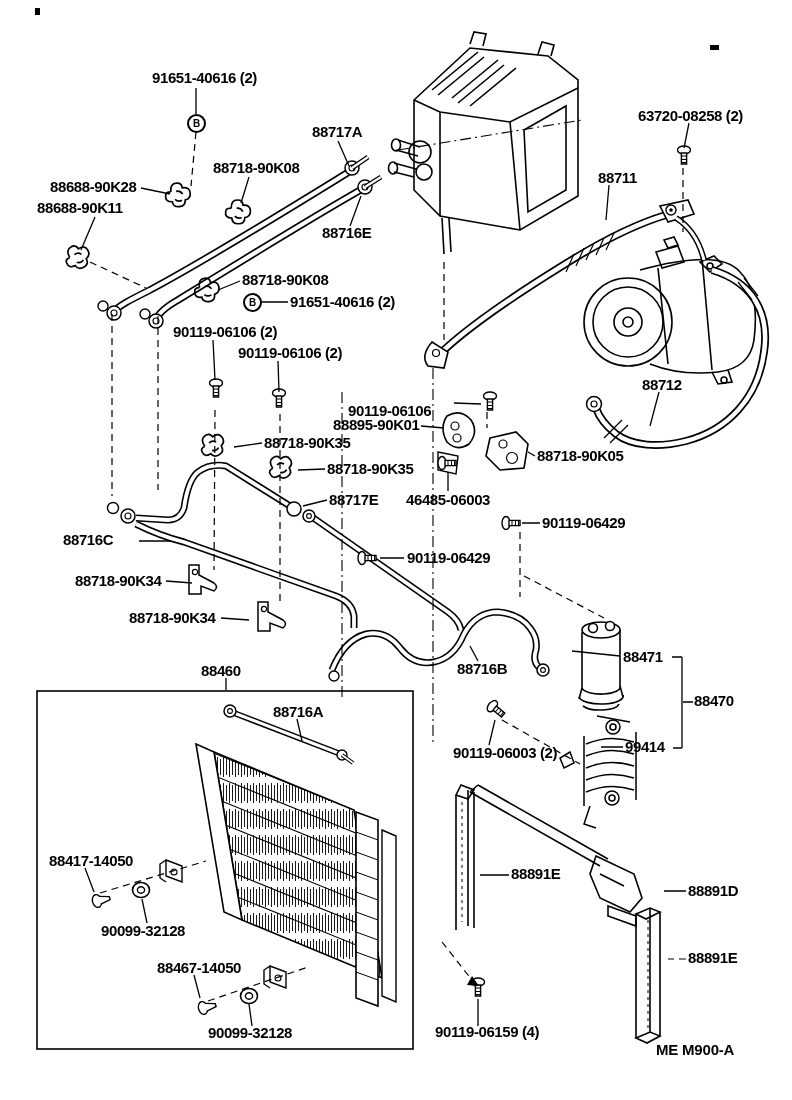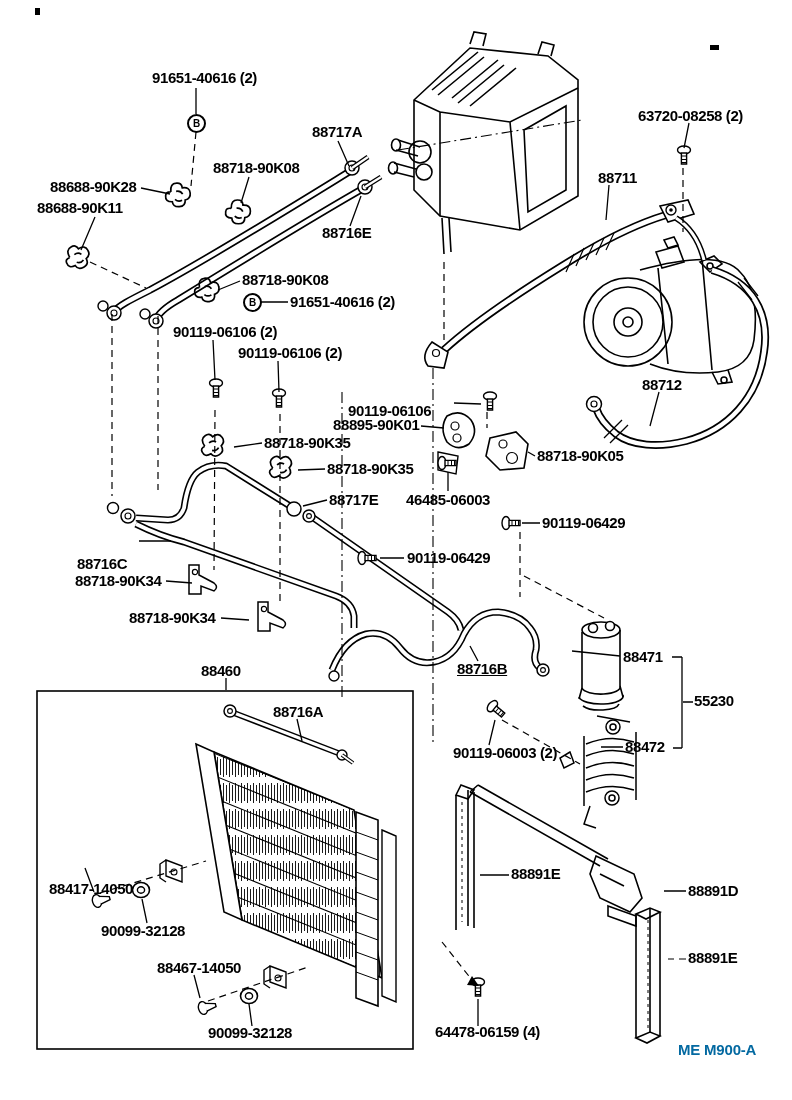--- a/index.html
+++ b/index.html
@@ -286,7 +286,7 @@
       <div class="part-label" style="left: 329px; top: 493px;">88717E</div>
       <div class="part-label" style="left: 406px; top: 493px;">46485-06003</div>
       <div class="part-label" style="left: 542px; top: 516px;">90119-06429</div>
-      <div class="part-label" style="left: 77px; top: 533px; margin-top: 24px;">88716C</div>
+      <div class="part-label" style="left: 63px; top: 533px;">88716C</div>
       <div class="part-label" style="left: 407px; top: 551px;">90119-06429</div>
       <div class="part-label" style="left: 75px; top: 574px;">88718-90K34</div>
       <div class="part-label" style="left: 129px; top: 611px;">88718-90K34</div>

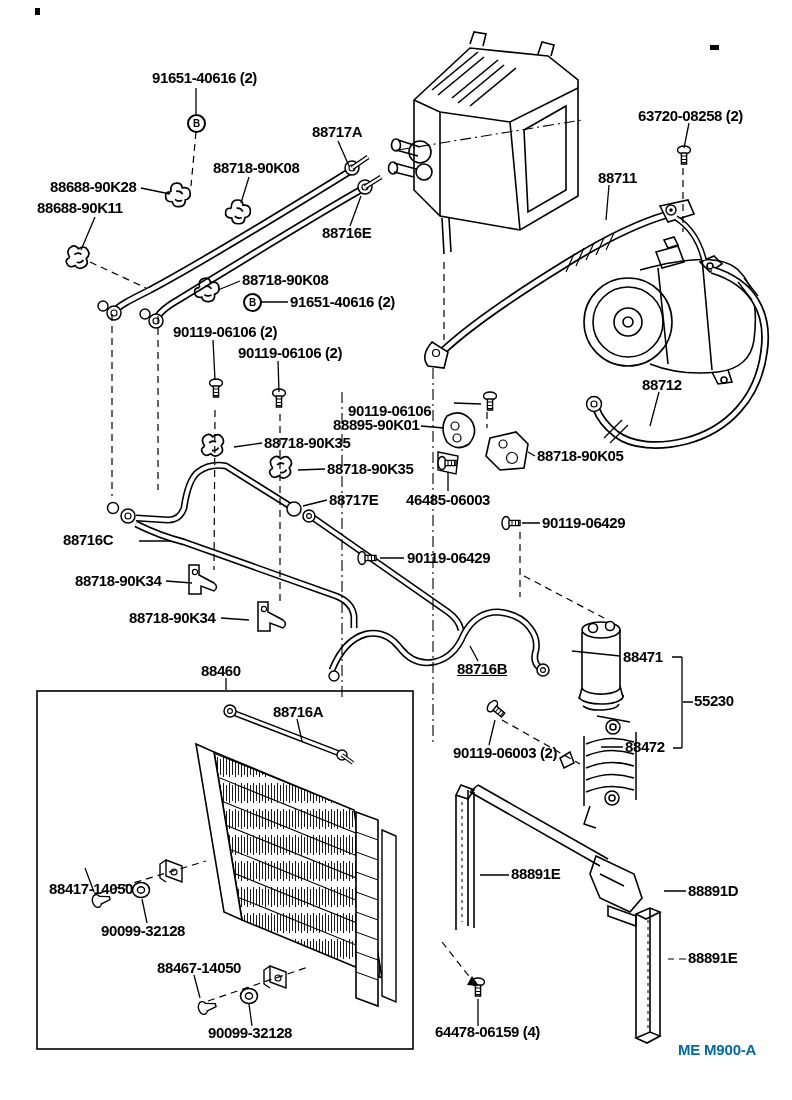--- a/index.html
+++ b/index.html
@@ -291,7 +291,7 @@
       <div class="part-label" style="left: 75px; top: 574px;">88718-90K34</div>
       <div class="part-label" style="left: 129px; top: 611px;">88718-90K34</div>
       <div class="part-label" style="left: 201px; top: 664px;">88460</div>
-      <div class="part-label" style="left: 457px; top: 662px; text-decoration: underline;">88716B</div>
+      <div class="part-label" style="left: 457px; top: 662px;">88716B</div>
       <div class="part-label" style="left: 623px; top: 650px;">88471</div>
       <div class="part-label" style="left: 694px; top: 694px;">55230</div>
       <div class="part-label" style="left: 273px; top: 705px;">88716A</div>

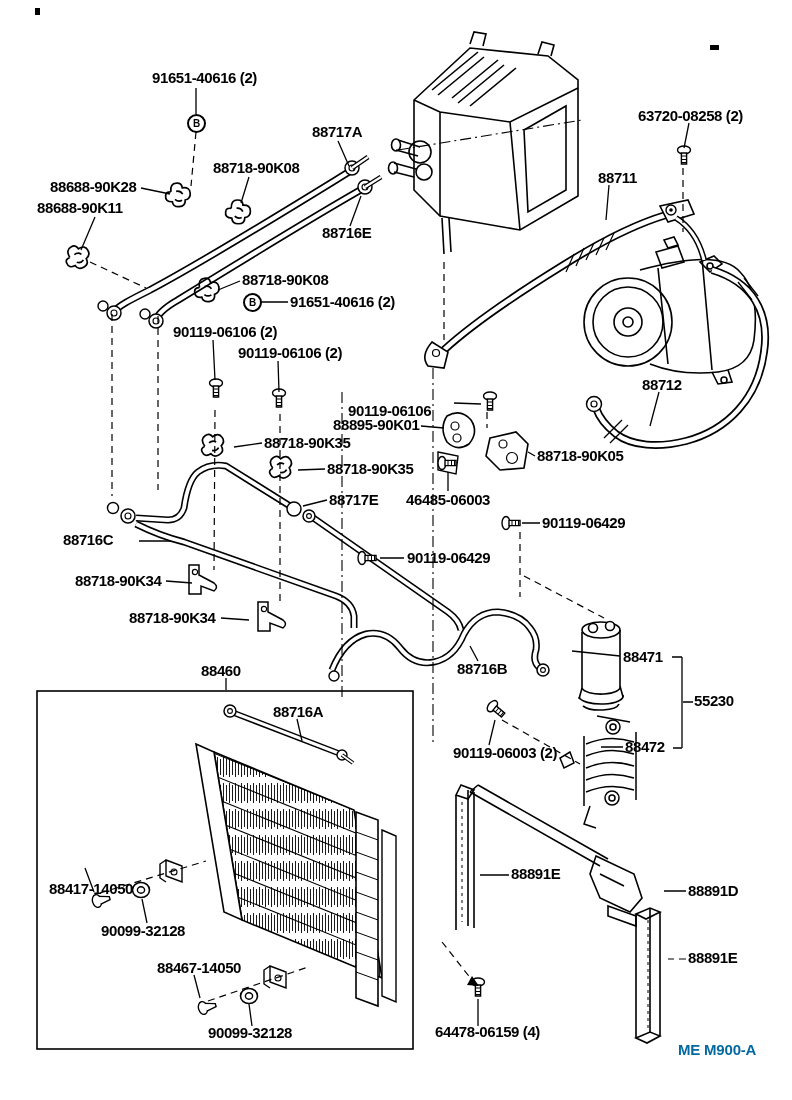--- a/index.html
+++ b/index.html
@@ -293,7 +293,7 @@
       <div class="part-label" style="left: 201px; top: 664px;">88460</div>
       <div class="part-label" style="left: 457px; top: 662px;">88716B</div>
       <div class="part-label" style="left: 623px; top: 650px;">88471</div>
-      <div class="part-label" style="left: 694px; top: 694px;">55230</div>
+      <div class="part-label" style="left: 694px; top: 694px;">88470</div>
       <div class="part-label" style="left: 273px; top: 705px;">88716A</div>
       <div class="part-label" style="left: 625px; top: 740px;">88472</div>
       <div class="part-label" style="left: 453px; top: 746px;">90119-06003 (2)</div>

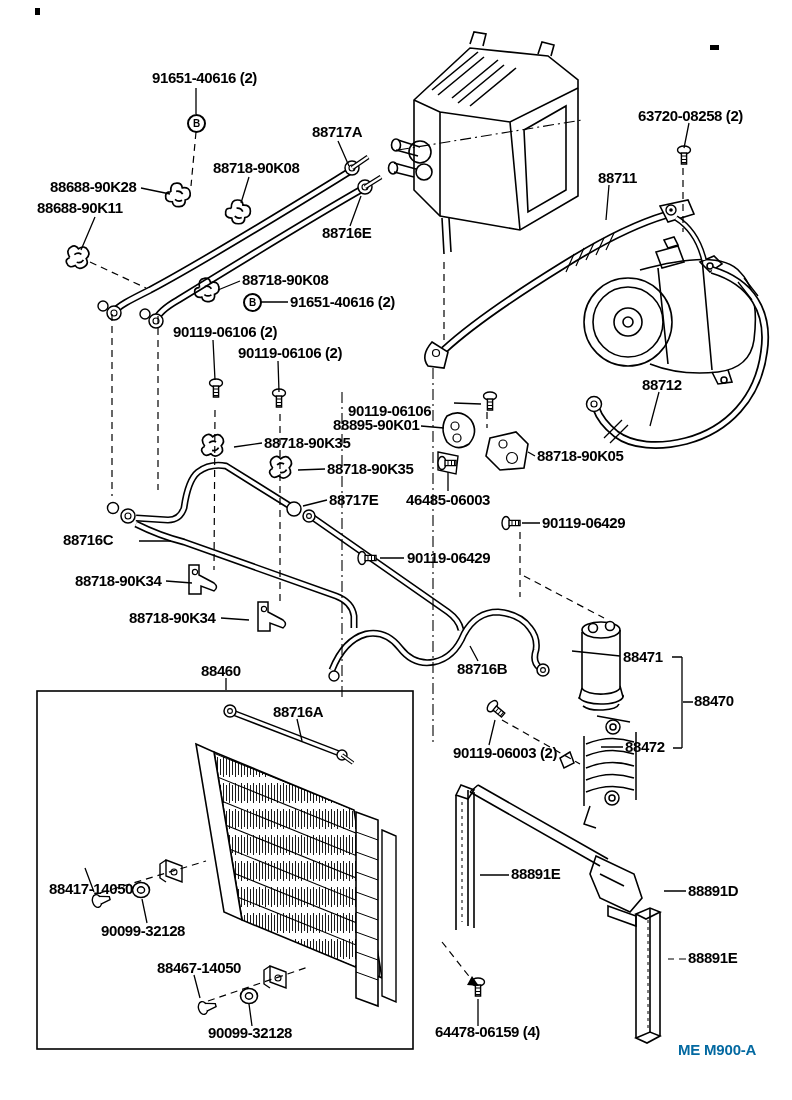--- a/index.html
+++ b/index.html
@@ -295,7 +295,7 @@
       <div class="part-label" style="left: 623px; top: 650px;">88471</div>
       <div class="part-label" style="left: 694px; top: 694px;">88470</div>
       <div class="part-label" style="left: 273px; top: 705px;">88716A</div>
-      <div class="part-label" style="left: 625px; top: 740px;">88472</div>
+      <div class="part-label" style="left: 625px; top: 740px;">99414</div>
       <div class="part-label" style="left: 453px; top: 746px;">90119-06003 (2)</div>
       <div class="part-label" style="left: 49px; top: 882px;">88417-14050</div>
       <div class="part-label" style="left: 511px; top: 867px;">88891E</div>

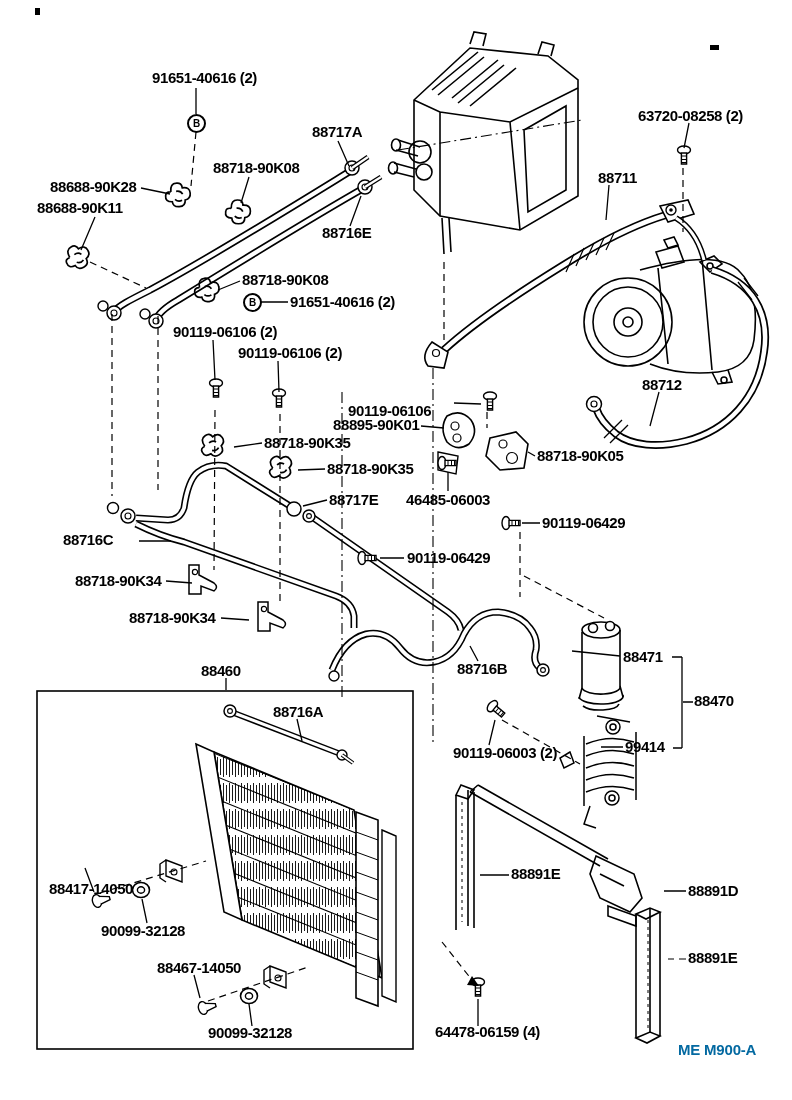--- a/index.html
+++ b/index.html
@@ -297,7 +297,7 @@
       <div class="part-label" style="left: 273px; top: 705px;">88716A</div>
       <div class="part-label" style="left: 625px; top: 740px;">99414</div>
       <div class="part-label" style="left: 453px; top: 746px;">90119-06003 (2)</div>
-      <div class="part-label" style="left: 49px; top: 882px;">88417-14050</div>
+      <div class="part-label" style="left: 49px; top: 854px;">88417-14050</div>
       <div class="part-label" style="left: 511px; top: 867px;">88891E</div>
       <div class="part-label" style="left: 688px; top: 884px;">88891D</div>
       <div class="part-label" style="left: 101px; top: 924px;">90099-32128</div>

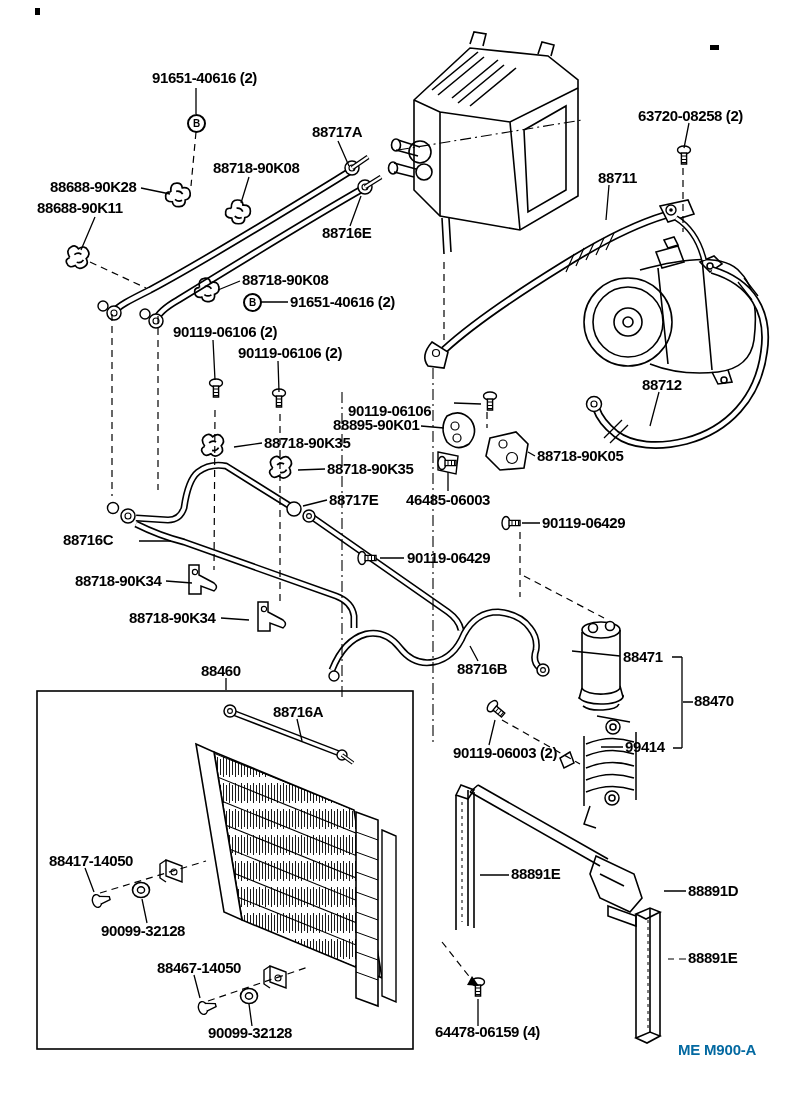--- a/index.html
+++ b/index.html
@@ -304,7 +304,7 @@
       <div class="part-label" style="left: 688px; top: 951px;">88891E</div>
       <div class="part-label" style="left: 157px; top: 961px;">88467-14050</div>
       <div class="part-label" style="left: 208px; top: 1026px;">90099-32128</div>
-      <div class="part-label" style="left: 435px; top: 1025px;">64478-06159 (4)</div>
+      <div class="part-label" style="left: 435px; top: 1025px;">90119-06159 (4)</div>
     </div>
 
 <div class="circled-marker" style="left:187px;top:114px;">B</div>

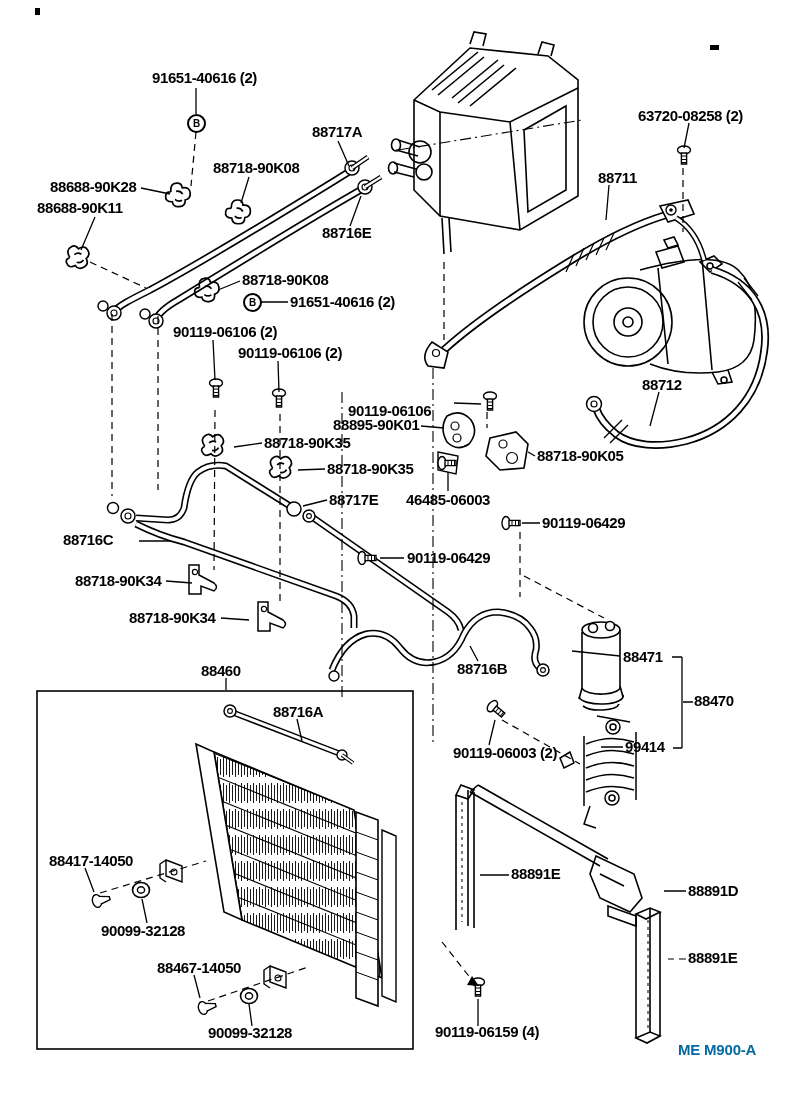--- a/index.html
+++ b/index.html
@@ -10,8 +10,8 @@
               letter-spacing:-0.4px;color:#000;white-space:nowrap;}
   .circled-marker{position:absolute;width:15px;height:15px;border:2px solid #000;border-radius:50%;
               font:700 10px/15px "Liberation Sans",sans-serif;text-align:center;color:#000;}
-  .figure-code{position:absolute;left:678px;top:1043px;font:700 15px/14px "Liberation Sans",sans-serif;
-              letter-spacing:-0.2px;color:#0369a1;}
+  .figure-code{position:absolute;left:656px;top:1043px;font:700 15px/14px "Liberation Sans",sans-serif;
+              letter-spacing:-0.2px;color:#000000;}
 </style>
 </head>
 <body>

